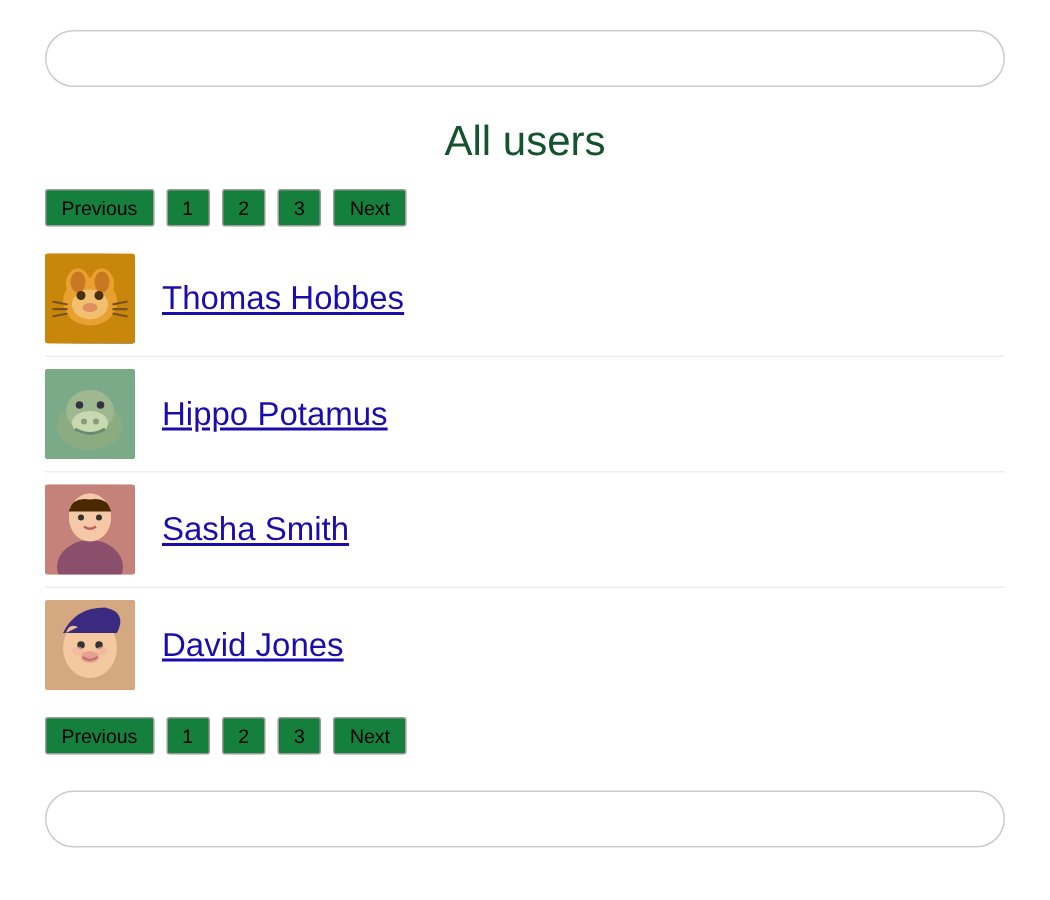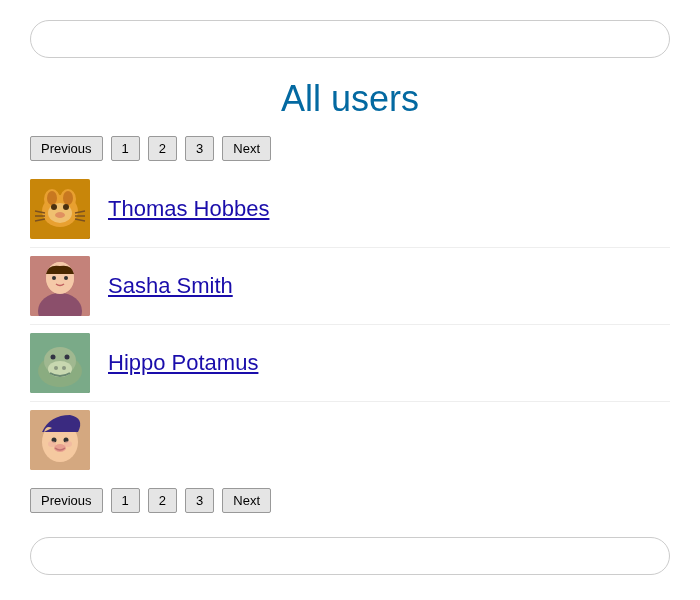--- a/index.html
+++ b/index.html
@@ -24,9 +24,9 @@
 
     .page-title {
       text-align: center;
-      font-size: 36px;
+      font-size: 28px;
       font-weight: normal;
-      color: #0369a1;
+      color: #14532d;
       margin: 10px 0 16px 0;
     }
 

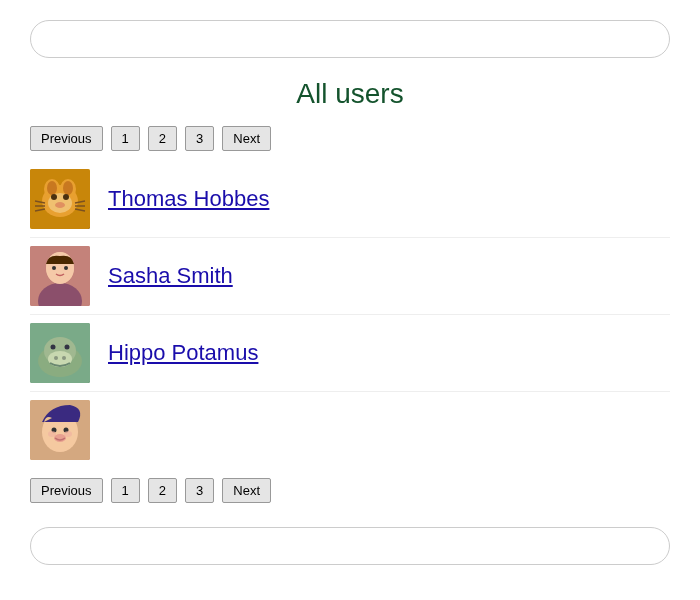--- a/index.html
+++ b/index.html
@@ -39,7 +39,7 @@
 
     .pagination button {
       border: 1px solid #999;
-      background: #e5e5e5;
+      background: #15803d;
       padding: 4px 10px;
       font-size: 13px;
       cursor: pointer;

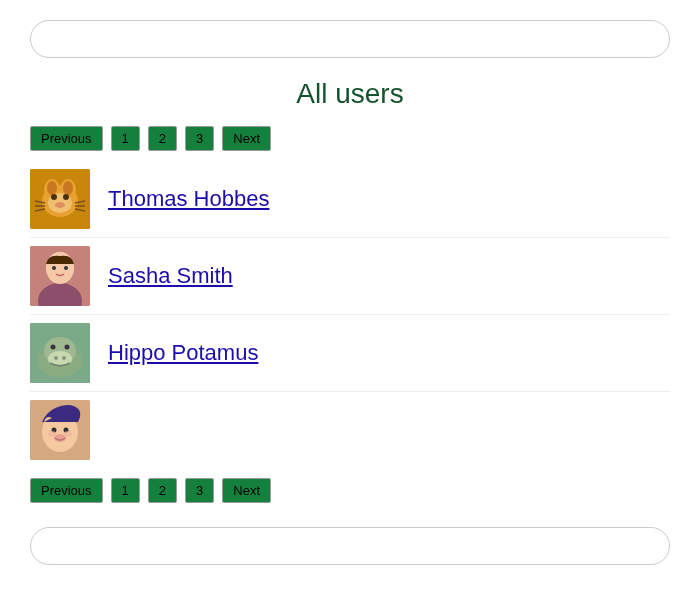--- a/index.html
+++ b/index.html
@@ -152,21 +152,6 @@
       <a class="user-name" href="#">Thomas Hobbes</a>
     </li>
     <li class="user-item">
-      <div class="user-avatar avatar-woman">
-        <svg width="60" height="60" viewBox="0 0 60 60">
-        <rect width="60" height="60" fill="#c4827a"></rect>
-        <ellipse cx="30" cy="22" rx="14" ry="16" fill="#e8b89c"></ellipse>
-        <ellipse cx="30" cy="55" rx="22" ry="18" fill="#8B4F6B"></ellipse>
-        <ellipse cx="30" cy="22" rx="14" ry="16" fill="#f5c9a8"></ellipse>
-        <path d="M16 18 Q18 8 30 10 Q42 8 44 18" fill="#4a2800"></path>
-        <circle cx="24" cy="22" r="2" fill="#333"></circle>
-        <circle cx="36" cy="22" r="2" fill="#333"></circle>
-        <path d="M26 28 Q30 31 34 28" stroke="#c06060" stroke-width="1.5" fill="none"></path>
-      </svg>
-      </div>
-      <a class="user-name" href="#">Sasha Smith</a>
-    </li>
-    <li class="user-item">
       <div class="user-avatar avatar-hippo">
         <svg width="60" height="60" viewBox="0 0 60 60">
         <rect width="60" height="60" fill="#7aaa88"></rect>
@@ -181,6 +166,21 @@
       </svg>
       </div>
       <a class="user-name" href="#">Hippo Potamus</a>
+    </li>
+    <li class="user-item">
+      <div class="user-avatar avatar-woman">
+        <svg width="60" height="60" viewBox="0 0 60 60">
+        <rect width="60" height="60" fill="#c4827a"></rect>
+        <ellipse cx="30" cy="22" rx="14" ry="16" fill="#e8b89c"></ellipse>
+        <ellipse cx="30" cy="55" rx="22" ry="18" fill="#8B4F6B"></ellipse>
+        <ellipse cx="30" cy="22" rx="14" ry="16" fill="#f5c9a8"></ellipse>
+        <path d="M16 18 Q18 8 30 10 Q42 8 44 18" fill="#4a2800"></path>
+        <circle cx="24" cy="22" r="2" fill="#333"></circle>
+        <circle cx="36" cy="22" r="2" fill="#333"></circle>
+        <path d="M26 28 Q30 31 34 28" stroke="#c06060" stroke-width="1.5" fill="none"></path>
+      </svg>
+      </div>
+      <a class="user-name" href="#">Sasha Smith</a>
     </li>
     <li class="user-item">
       <div class="user-avatar avatar-baby">

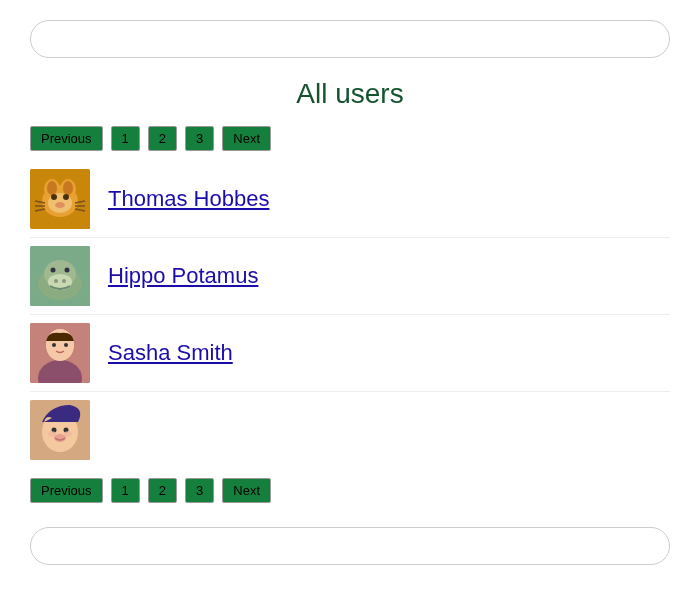--- a/index.html
+++ b/index.html
@@ -197,6 +197,7 @@
         <ellipse cx="38" cy="34" rx="4" ry="3" fill="#f0b0a0" opacity="0.6"></ellipse>
       </svg>
       </div>
+      <a class="user-name" href="#">David Jones</a>
     </li>
   </ul>
 

